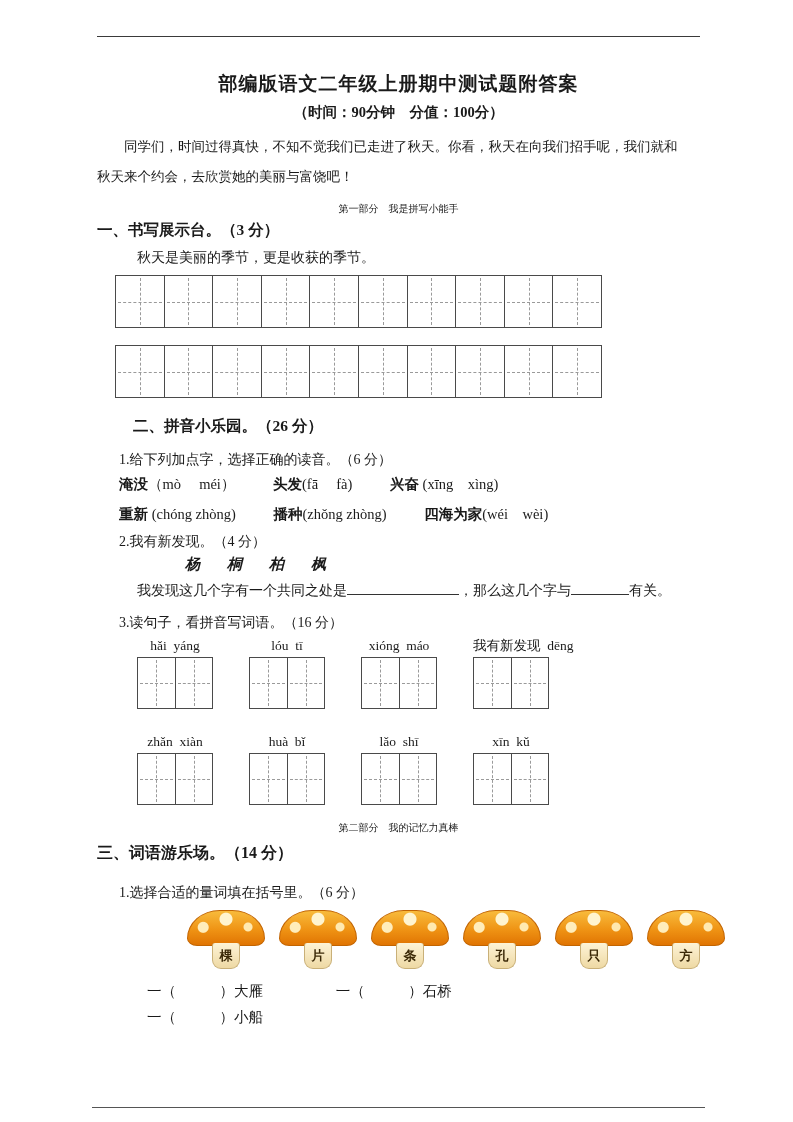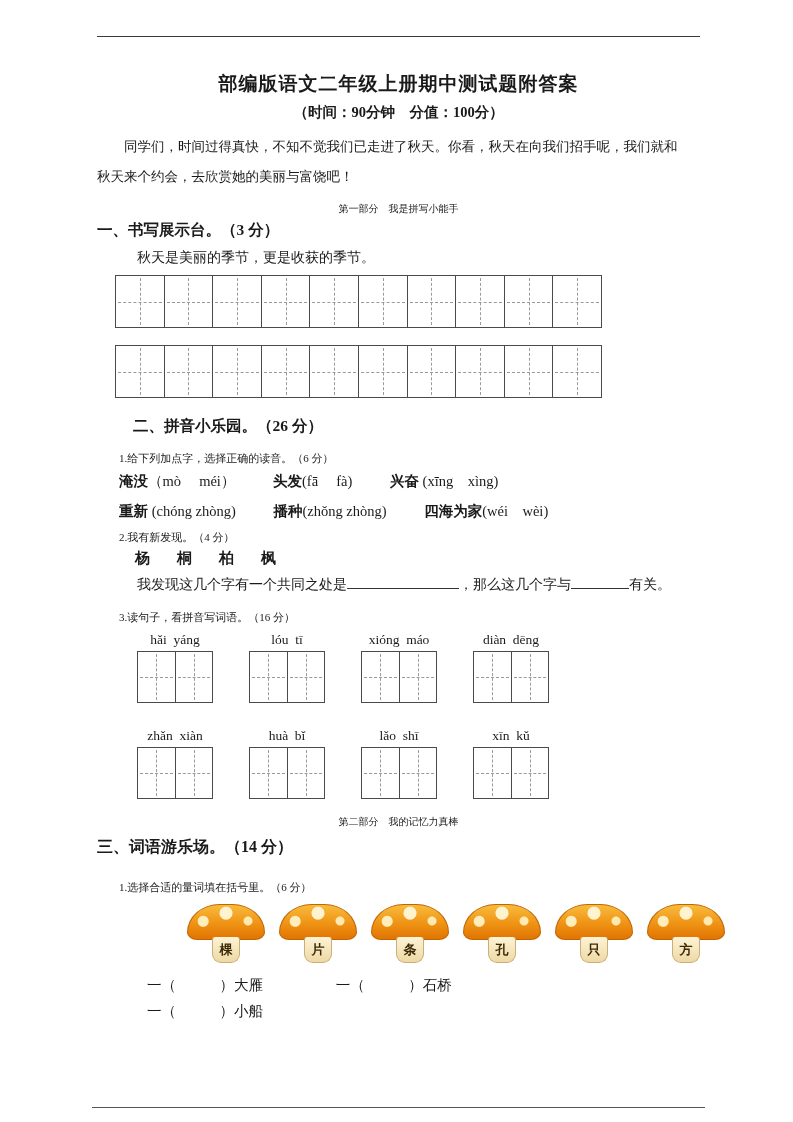--- a/index.html
+++ b/index.html
@@ -39,7 +39,7 @@
   .cell::before { content:""; position:absolute; left:2px; right:2px; top:50%; border-top:1px dashed #9a9a9a; }
   .cell::after  { content:""; position:absolute; top:2px; bottom:2px; left:50%; border-left:1px dashed #9a9a9a; }
 
-  .q-title { margin-left:22px; font-size:11px; }
+  .q-title { margin-left:22px; font-size:14px; }
   .q1-title { margin-top:14px; }
   .q2-title { margin-top:4px; }
   .q3-title { margin-top:6px; line-height:24px; }

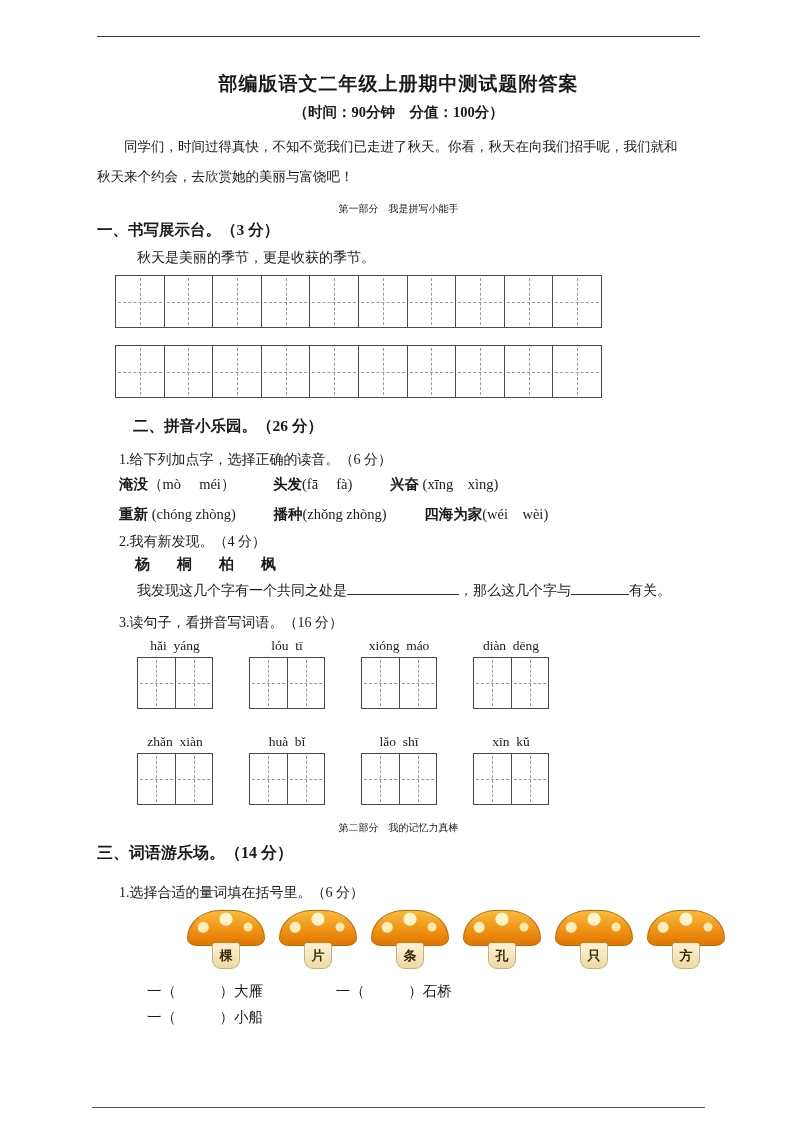--- a/index.html
+++ b/index.html
@@ -52,7 +52,7 @@
   .dotc { position:relative; }
   .dotc::after { content:"•"; position:absolute; left:50%; bottom:-0.62em; transform:translateX(-50%); font-size:9px; color:#222; }
 
-  .q2-chars { margin-left:38px; font-size:15px; font-weight:bold; letter-spacing:6px; line-height:26px; }
+  .q2-chars { margin-left:88px; font-size:15px; font-weight:bold; letter-spacing:6px; line-height:26px;font-style:italic; }
   .q2-find { margin-left:40px; font-size:14px; line-height:28px; }
   .blank { display:inline-block; border-bottom:1px solid #333; height:14px; vertical-align:baseline; }
   .blank-long { width:112px; }

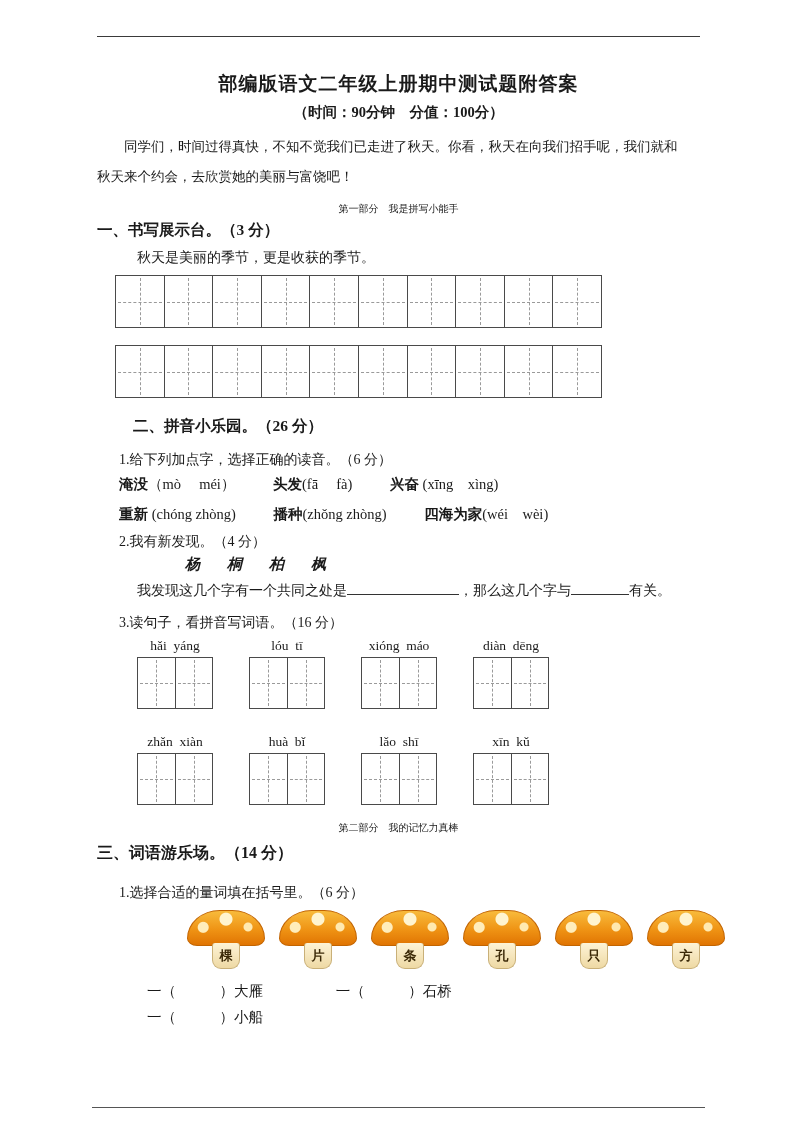--- a/index.html
+++ b/index.html
@@ -182,7 +182,7 @@
         </div>
     </div>
     <div class="py-col">
-      <div class="py-label">diàn  dēng</div>
+      <div class="py-label">我有新发现  dēng</div>
       <div class="word-box">
           <div class="cell"></div>
           <div class="cell"></div>

